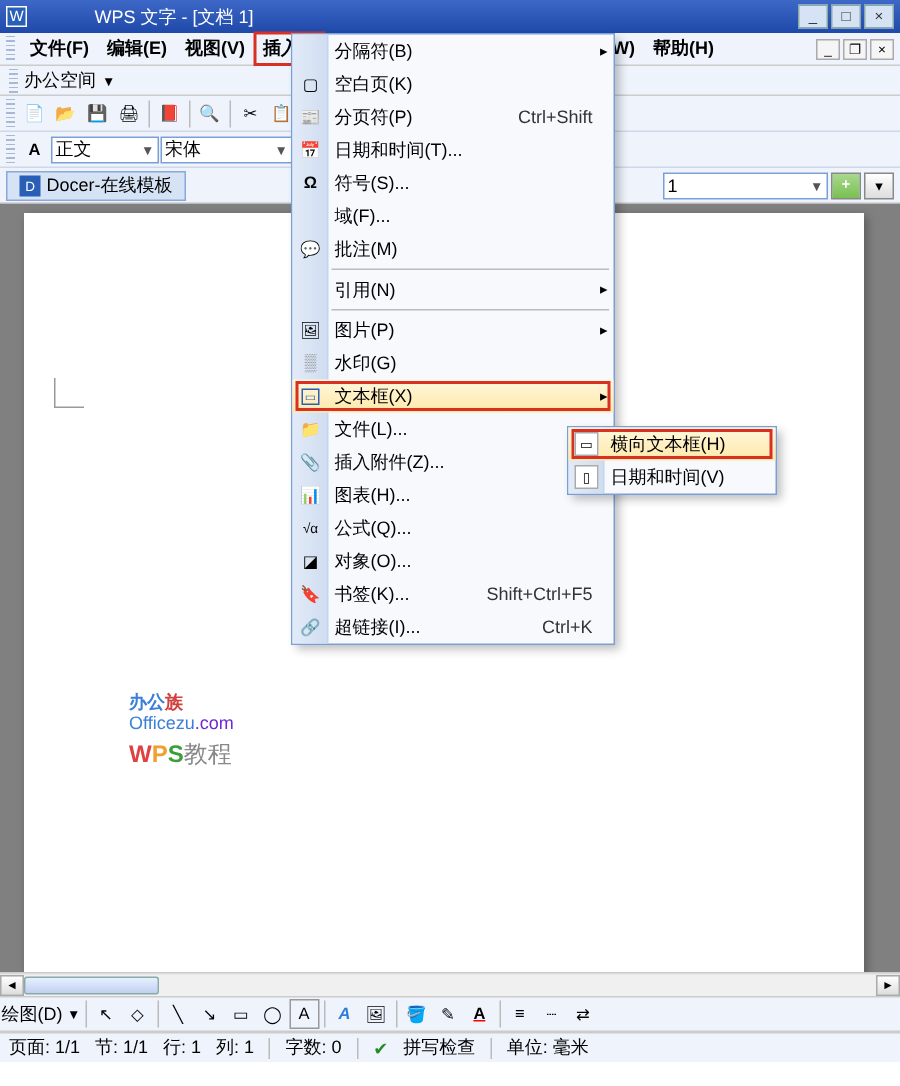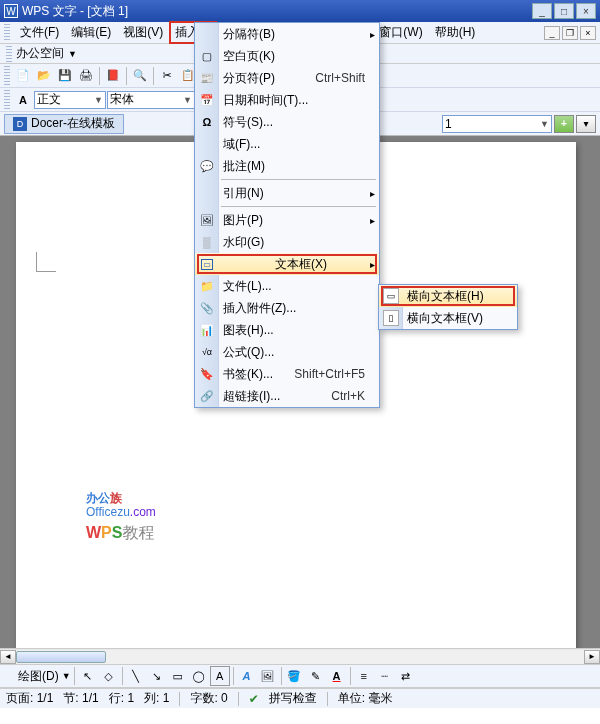--- a/index.html
+++ b/index.html
@@ -7,7 +7,7 @@
 
 .titlebar { background: linear-gradient(#3d68c7, #1e49a8); height: 22px; display: flex; align-items: center; padding: 0 4px; color: #fff; }
 .titlebar .icon { width: 14px; height: 14px; background: #2a5fb8; margin-right: 4px; display: inline-flex; align-items: center; justify-content: center; font-size: 10px; color: #fff; border: 1px solid #fff; }
-.titlebar .title { flex: 1; }
+.titlebar .title { flex: 1; margin-left: 41px; }
 .win-controls { display: flex; gap: 2px; }
 .win-btn { width: 20px; height: 16px; background: #d6e3f5; border: 1px solid #8aa; display: flex; align-items: center; justify-content: center; font-size: 10px; color: #333; }
 

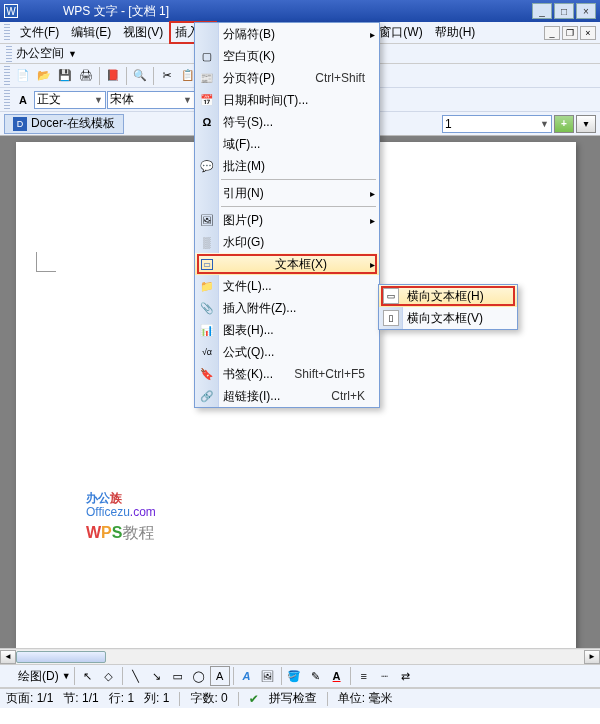--- a/index.html
+++ b/index.html
@@ -13,7 +13,7 @@
 
 .menubar { background: #eef3fc; height: 22px; display: flex; align-items: center; padding: 0 4px; border-bottom: 1px solid #ccc; }
 .menubar .drag { width: 6px; height: 18px; background: repeating-linear-gradient(#a8b9d8, #a8b9d8 1px, transparent 1px, transparent 3px); margin-right: 4px; }
-.menu-item { padding: 3px 6px; cursor: default; }
+.menu-item { padding: 3px 6px; cursor: default; font-weight: bold; }
 .menu-item.active { border: 2px solid #d93025; padding: 1px 4px; }
 .menubar .right { margin-left: auto; display: flex; gap: 2px; }
 .mini-btn { width: 16px; height: 14px; border: 1px solid #aaa; background: #f5f5f5; display: flex; align-items: center; justify-content: center; font-size: 9px; }

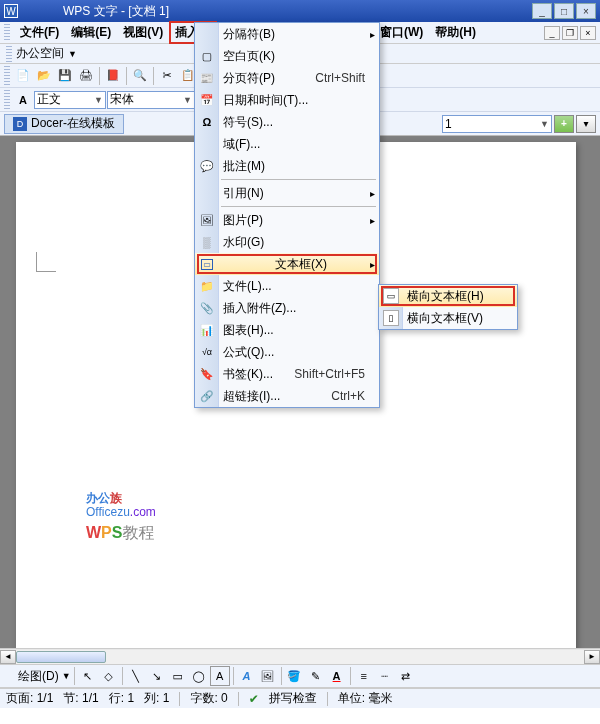--- a/index.html
+++ b/index.html
@@ -55,7 +55,7 @@
 .wm3 .s { color: #3a9f3a; font-weight: bold; font-size: 16px; }
 .wm3 .t { color: #888; font-size: 16px; }
 
-.dropdown { position: absolute; top: 22px; left: 194px; width: 186px; background: #f7f9fc; border: 1px solid #7a9ed6; box-shadow: 3px 3px 6px rgba(0,0,0,0.25); z-index: 10; }
+.dropdown { position: absolute; top: 22px; left: 194px; width: 216px; background: #f7f9fc; border: 1px solid #7a9ed6; box-shadow: 3px 3px 6px rgba(0,0,0,0.25); z-index: 10; }
 .dd-strip { position: absolute; left: 0; top: 0; bottom: 0; width: 24px; background: linear-gradient(90deg,#e2ebf8,#d0ddf0); border-right: 1px solid #c4d3ef; }
 .dd-item { position: relative; height: 22px; display: flex; align-items: center; padding-left: 28px; cursor: default; }
 .dd-item .icon { position: absolute; left: 4px; width: 16px; height: 16px; display: flex; align-items: center; justify-content: center; font-size: 11px; }

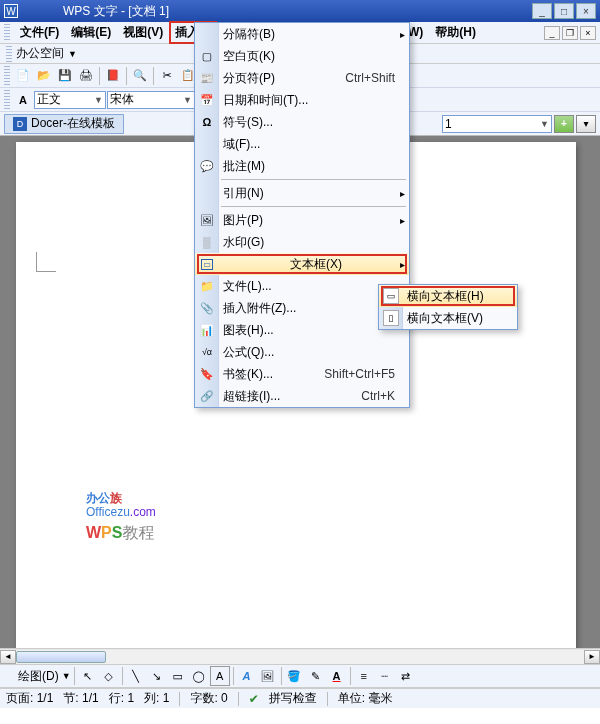--- a/index.html
+++ b/index.html
@@ -63,7 +63,7 @@
 .dd-item .sub { position: absolute; right: 4px; font-size: 10px; }
 .dd-sep { position: relative; height: 5px; }
 .dd-sep::after { content: ""; position: absolute; left: 26px; right: 3px; top: 2px; height: 1px; background: #bbb; }
-.dd-item.highlight { background: linear-gradient(#fff7dd, #ffe9a8); justify-content: center; }
+.dd-item.highlight { background: linear-gradient(#fff7dd, #ffe9a8); }
 .dd-item.highlight::before { content: ""; position: absolute; left: 2px; right: 2px; top: 1px; bottom: 1px; border: 2px solid #d93025; pointer-events: none; }
 
 .submenu { position: absolute; top: 284px; left: 378px; width: 140px; background: #f7f9fc; border: 1px solid #7a9ed6; box-shadow: 3px 3px 6px rgba(0,0,0,0.25); z-index: 11; }

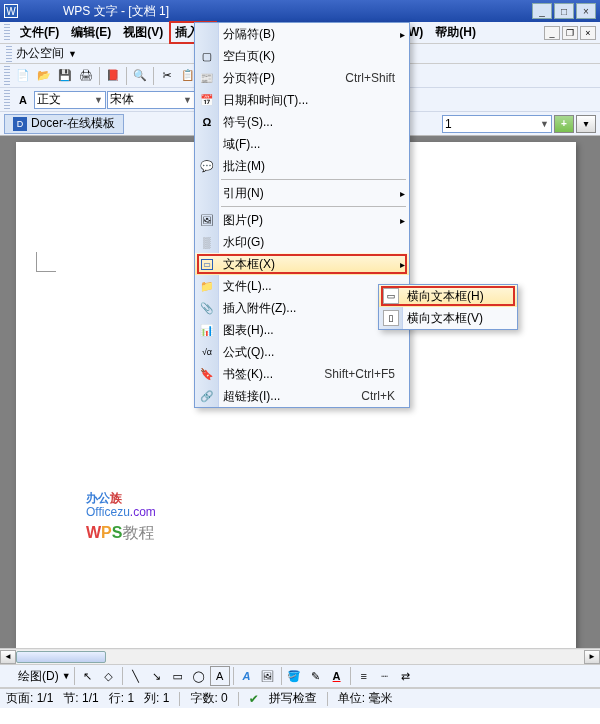--- a/index.html
+++ b/index.html
@@ -281,7 +281,7 @@
   </div>
   <div class="sm-item">
     <span class="icon">▯</span>
-    <span>横向文本框(V)</span>
+    <span>日期和时间(V)</span>
   </div>
 </div>
 

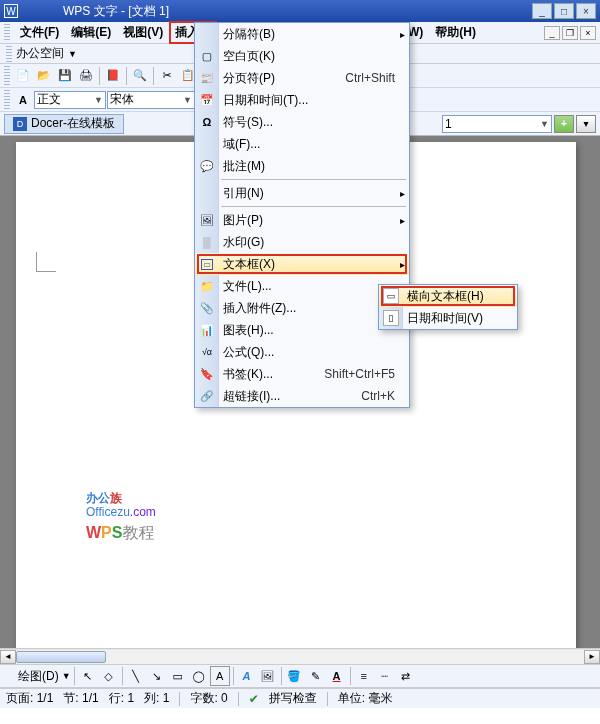--- a/index.html
+++ b/index.html
@@ -262,6 +262,10 @@
       <span>公式(Q)...</span>
     </div>
   <div class="dd-item">
+      <span class="icon ic-obj"></span>
+      <span>对象(O)...</span>
+    </div>
+  <div class="dd-item">
       <span class="icon ic-bm"></span>
       <span>书签(K)...</span>
       <span class="shortcut">Shift+Ctrl+F5</span>

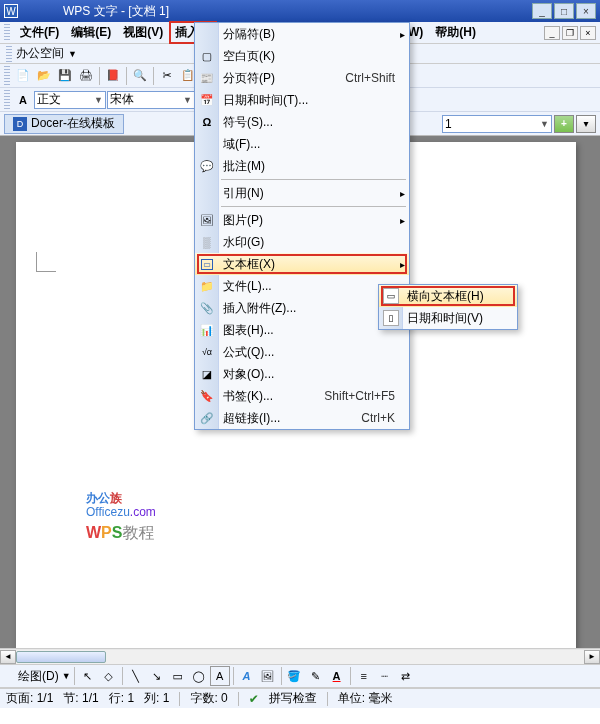--- a/index.html
+++ b/index.html
@@ -44,7 +44,7 @@
 .hscroll .track { flex: 1; height: 14px; background: #f0f0f0; position: relative; }
 .hscroll .thumb { position: absolute; left: 0; width: 90px; height: 12px; top: 1px; background: linear-gradient(#e8f0ff,#c0d0f0); border: 1px solid #8aa; border-radius: 2px; }
 
-.watermark { position: absolute; left: 70px; top: 335px; pointer-events: none; }
+.watermark { position: absolute; left: 70px; top: 305px; pointer-events: none; }
 .wm1 { font-size: 28px; font-weight: bold; }
 .wm1 .b { color: #3a7fd8; } .wm1 .r { color: #d04040; }
 .wm2 { font-size: 12px; color: #3a7fd8; margin-top: -4px; }

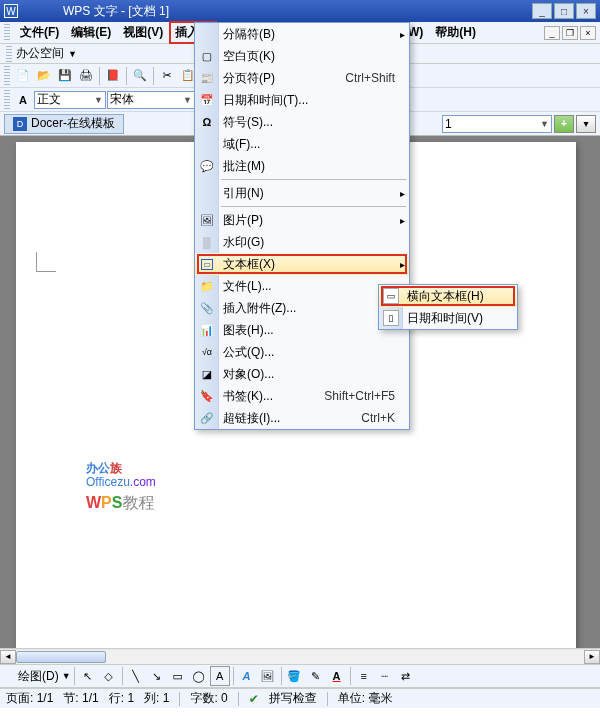--- a/index.html
+++ b/index.html
@@ -73,7 +73,7 @@
 .sm-item.highlight { background: linear-gradient(#fff7dd, #ffe9a8); }
 .sm-item.highlight::before { content: ""; position: absolute; left: 2px; right: 2px; top: 1px; bottom: 1px; border: 2px solid #d93025; pointer-events: none; }
 
-.draw-toolbar { background: #eef3fc; height: 24px; display: flex; align-items: center; padding: 0 17px; border-top: 1px solid #ccc; border-bottom: 1px solid #ccc; gap: 1px; }
+.draw-toolbar { background: #eef3fc; height: 24px; display: flex; align-items: center; padding: 0 0; border-top: 1px solid #ccc; border-bottom: 1px solid #ccc; gap: 1px; }
 
 .statusbar { background: #eef3fc; height: 20px; display: flex; align-items: center; gap: 10px; padding: 0 6px; border-top: 1px solid #ccc; }
 .statusbar .sep { width: 1px; height: 14px; background: #bbb; }

